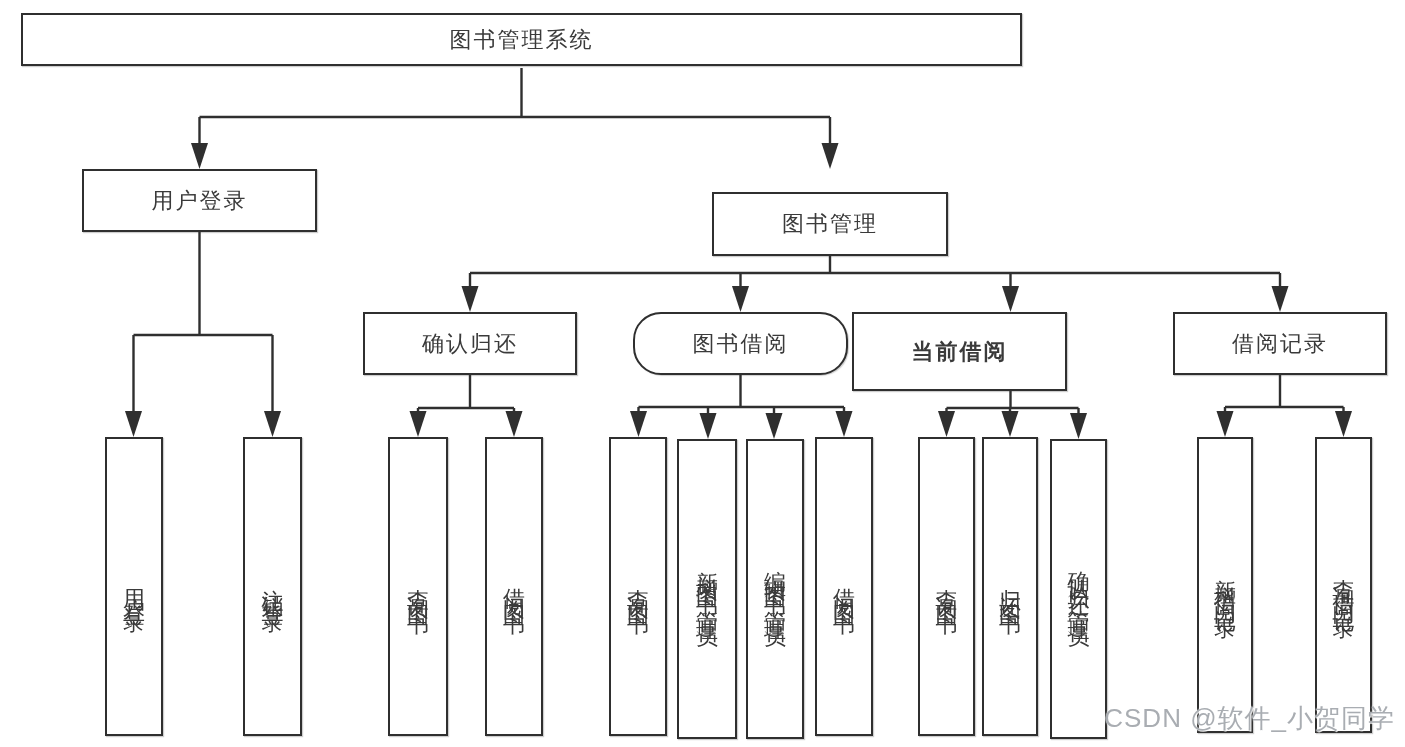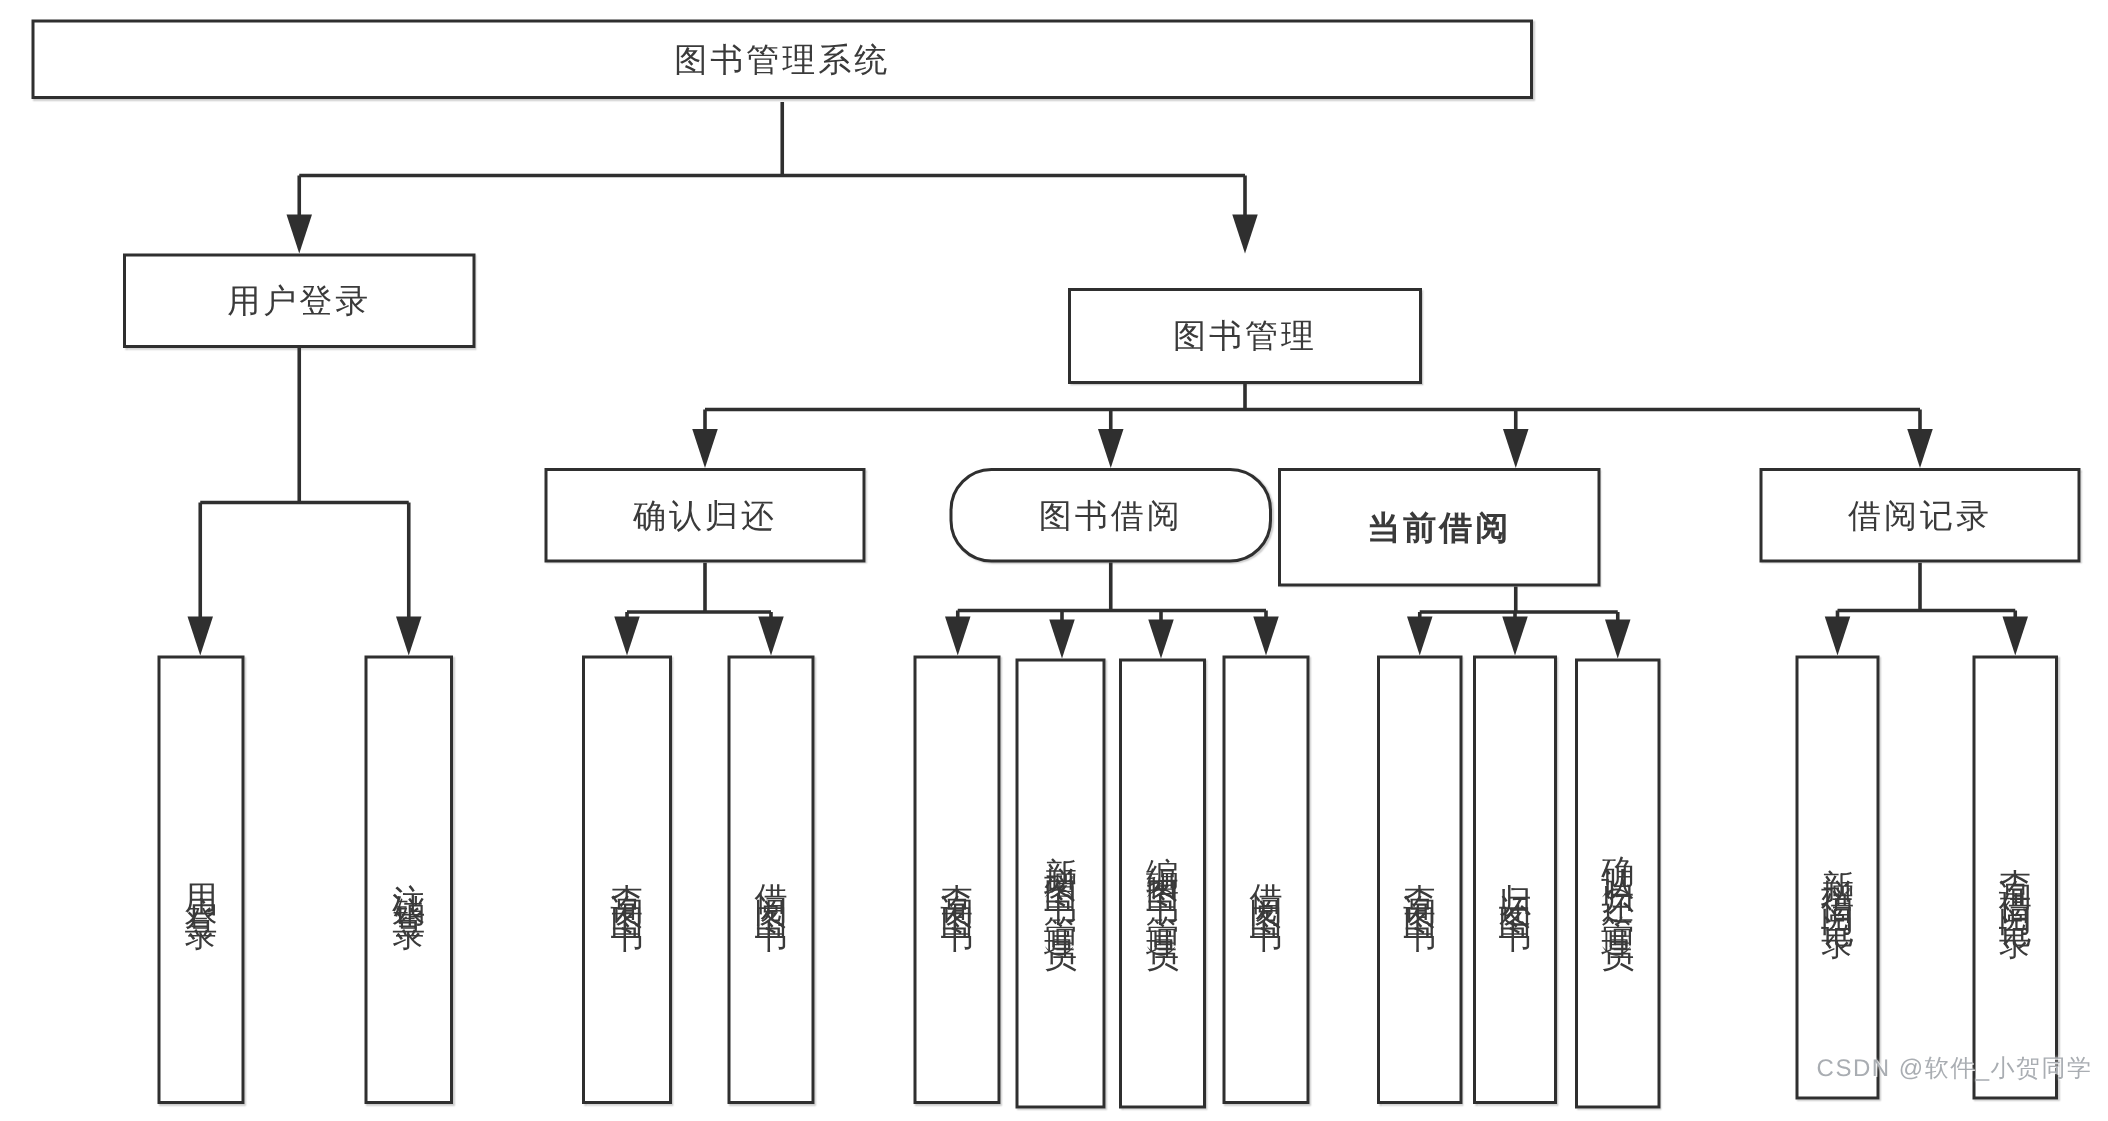--- a/index.html
+++ b/index.html
@@ -43,8 +43,8 @@
   }
   .watermark{
     position:absolute;
-    right:10px;bottom:24px;
-    font-size:16px;
+    right:10px;bottom:11px;
+    font-size:26px;
     color:var(--watermark);
     letter-spacing:1px;
     text-shadow:0 0 2px #ffffff,1px 1px 0 rgba(255,255,255,0.8);

